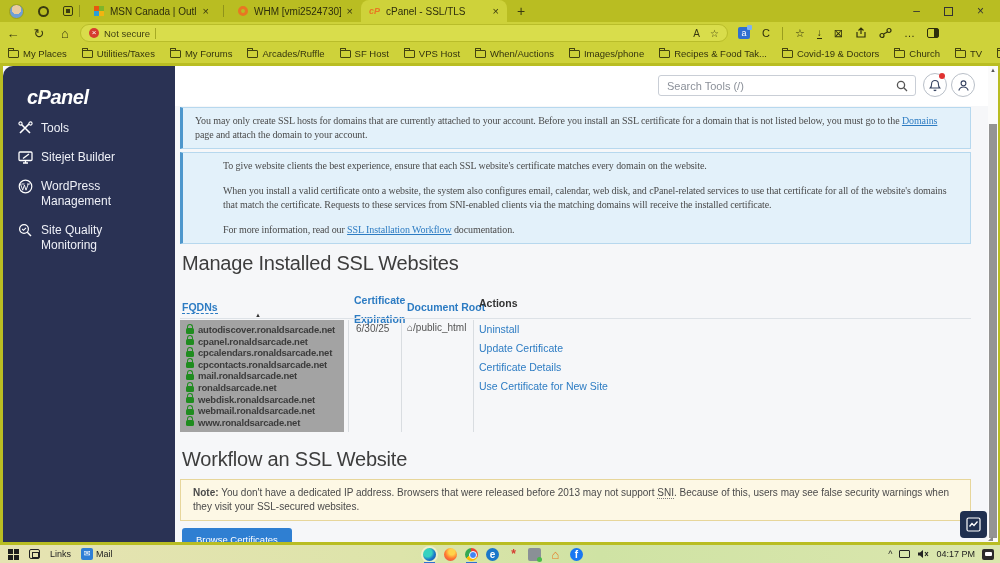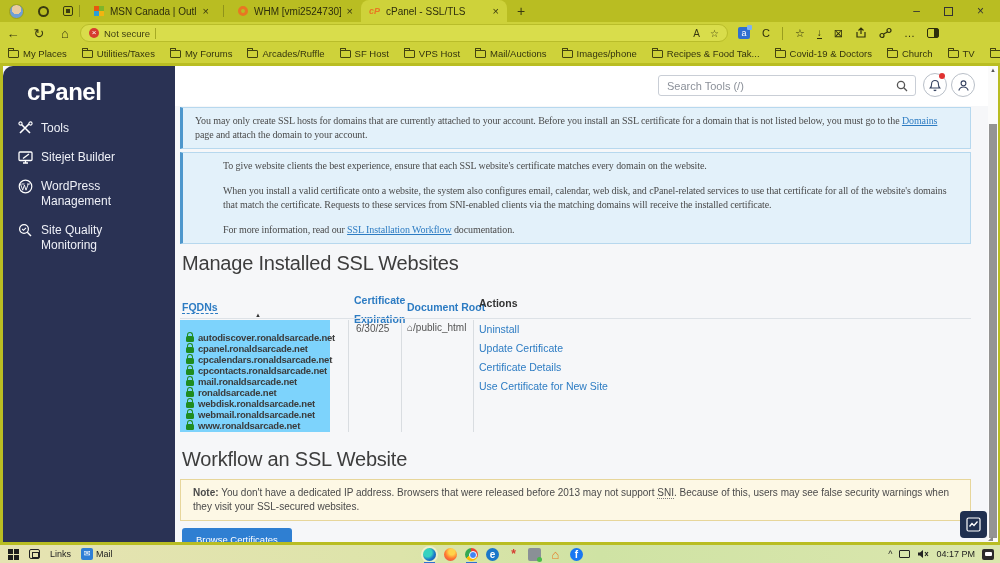--- a/index.html
+++ b/index.html
@@ -229,7 +229,7 @@
     </span>
   <span class="bm">
       <span class="fold"></span>
-      <span>Mail/Auctions</span>
+      <span>When/Auctions</span>
     </span>
   <span class="bm">
       <span class="fold"></span>

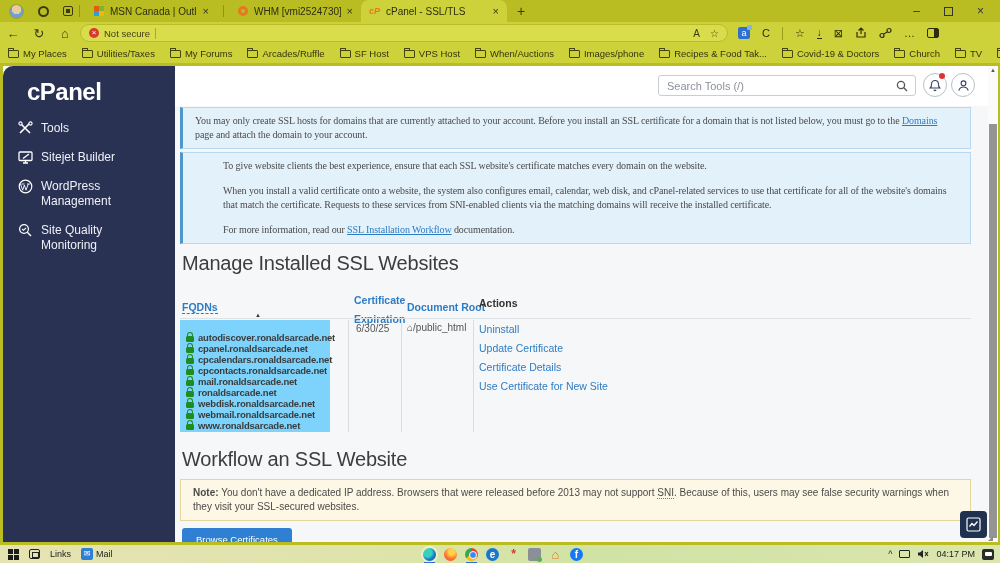--- a/index.html
+++ b/index.html
@@ -57,7 +57,7 @@
   
   .page { position:absolute; left:3px; top:66px; width:995px; height:476px; background:#f6f7f9; overflow:hidden; }
   .sidebar { position:absolute; left:0; top:0; width:172px; height:476px; background:#2a3254; border-radius:10px 0 0 0; }
-  .logo { position:absolute; left:24px; top:12px; color:#fff; font-weight:bold; font-size:24px; letter-spacing:-0.5px; }
+  .logo { position:absolute; left:24px; top:20px; color:#fff; font-style:italic; font-weight:bold; font-size:20px; letter-spacing:-0.5px; }
   .nav { position:absolute; left:15px; top:55px; display:flex; flex-direction:column; gap:14px; }
   .navitem { display:flex; gap:8px; color:#eef0f7; font-size:12px; line-height:15px; align-items:flex-start; }
   .navitem svg { flex:0 0 auto; margin-top:0; }

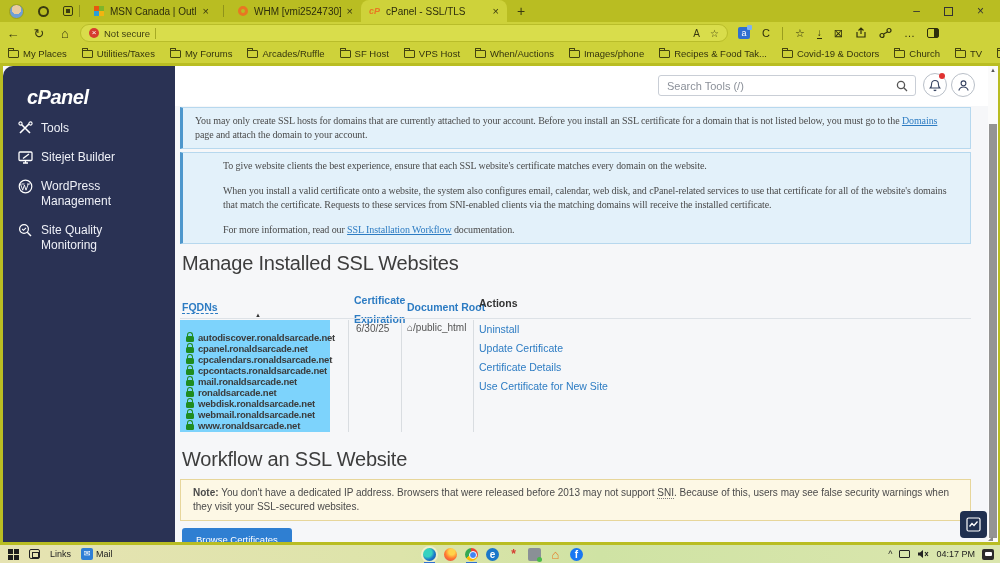--- a/index.html
+++ b/index.html
@@ -88,7 +88,7 @@
   .sortcaret { position:absolute; left:252px; top:246px; font-size:6px; color:#333; }
   .headline { position:absolute; left:177px; top:252px; width:791px; height:1px; background:#dde2e7; }
   .colsep { position:absolute; top:254px; width:1px; height:112px; background:#d9dde1; }
-  .fqdncell { position:absolute; left:177px; top:254px; width:150px; height:112px; background:#7dd3fc; padding:12px 6px; display:flex; flex-direction:column; justify-content:space-around; }
+  .fqdncell { position:absolute; left:177px; top:254px; width:164px; height:112px; background:#a3a3a3; padding:4px 6px; display:flex; flex-direction:column; justify-content:space-around; }
   .fq { display:flex; align-items:center; gap:4px; font-size:9.5px; font-weight:bold; color:#3b3b3b; letter-spacing:-0.2px; white-space:nowrap; }
   .lock { position:relative; width:8px; height:6px; background:#1f8c1f; border-radius:1.5px; margin-top:2px; flex:0 0 auto; }
   .lock::before { content:""; position:absolute; left:0.5px; top:-4px; width:4px; height:4px; border:1.5px solid #1f8c1f; border-bottom:none; border-radius:3px 3px 0 0; }

